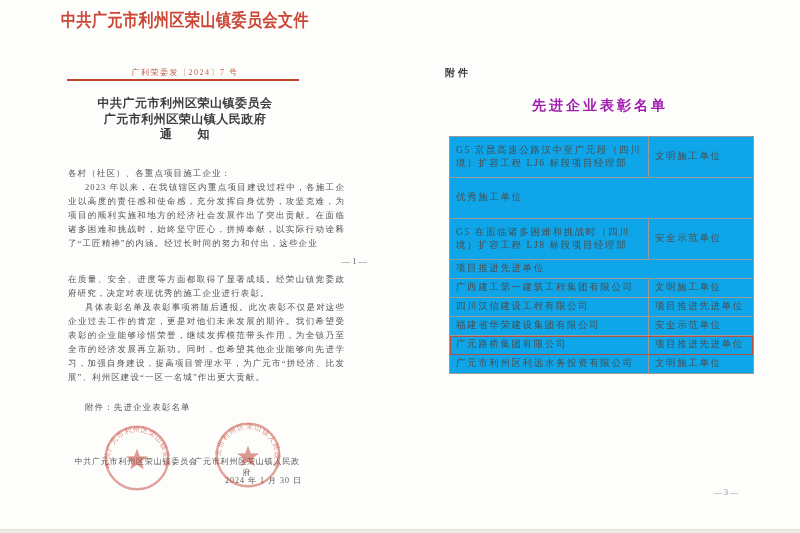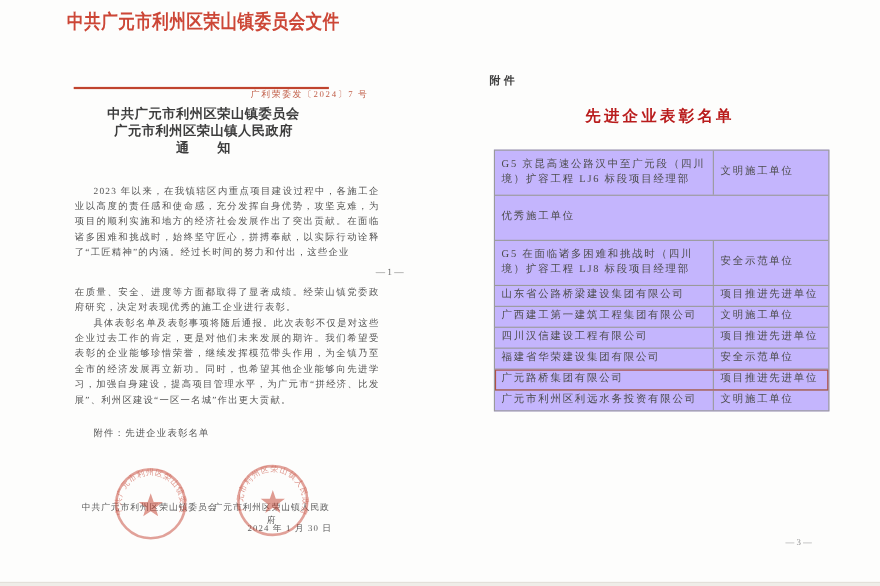--- a/index.html
+++ b/index.html
@@ -17,7 +17,7 @@
     transform:scaleY(1.18); transform-origin:top center;
   }
   .doc-number {
-    position:absolute; top:80px; left:35px; width:300px; text-align:right;
+    position:absolute; top:67px; left:35px; width:300px; text-align:center;
     font-size:8px; letter-spacing:1.5px;
   }
   .red-rule { position:absolute; top:79px; left:67px; width:232px; height:2px; }

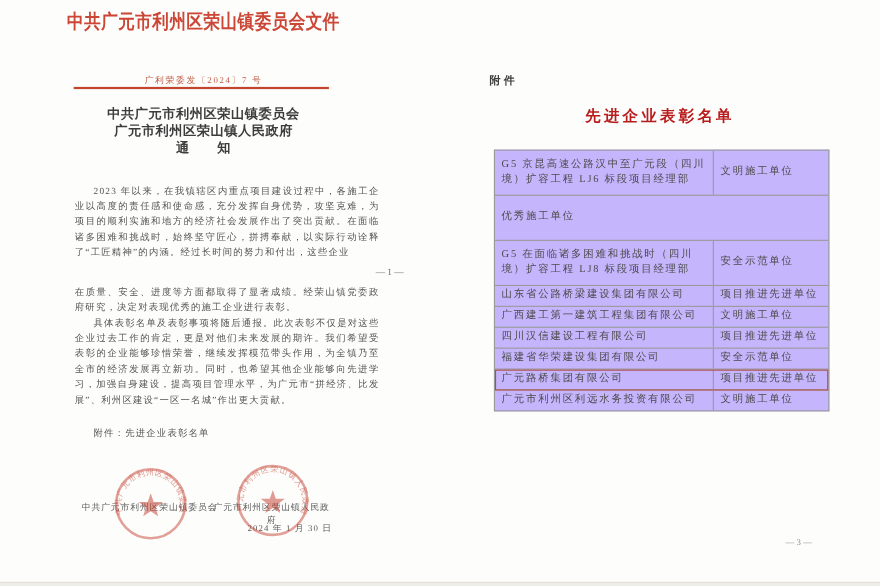--- a/index.html
+++ b/index.html
@@ -51,7 +51,7 @@
   }
   .table-title {
     position:absolute; top:97px; left:475px; width:250px; text-align:center;
-    font-size:14px; font-weight:bold; letter-spacing:3px; color:#b91c1c;
+    font-size:14px; font-weight:bold; letter-spacing:3px; color:#a21caf;
   }
   .tbl {
     position:absolute; left:449px; top:136px; width:303px;

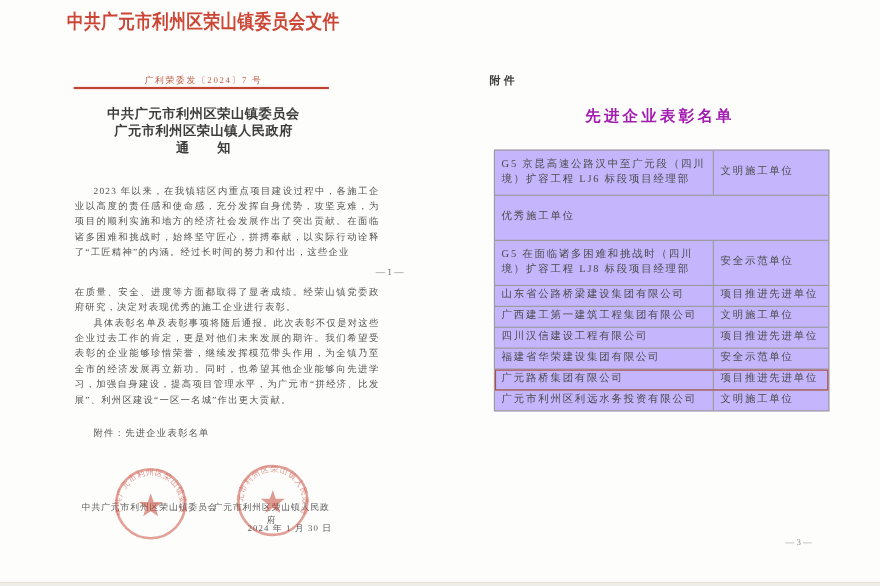--- a/index.html
+++ b/index.html
@@ -55,7 +55,7 @@
   }
   .tbl {
     position:absolute; left:449px; top:136px; width:303px;
-    border:1px solid #9a9a9a; background:#c4b5fd;
+    border:1px solid #9a9a9a; background:#0ea5e9;
   }
   .trow { display:grid; grid-template-columns:199px 1fr; border-bottom:1px solid #9a9a9a; min-height:18px; }
   .trow:last-child { border-bottom:0; }

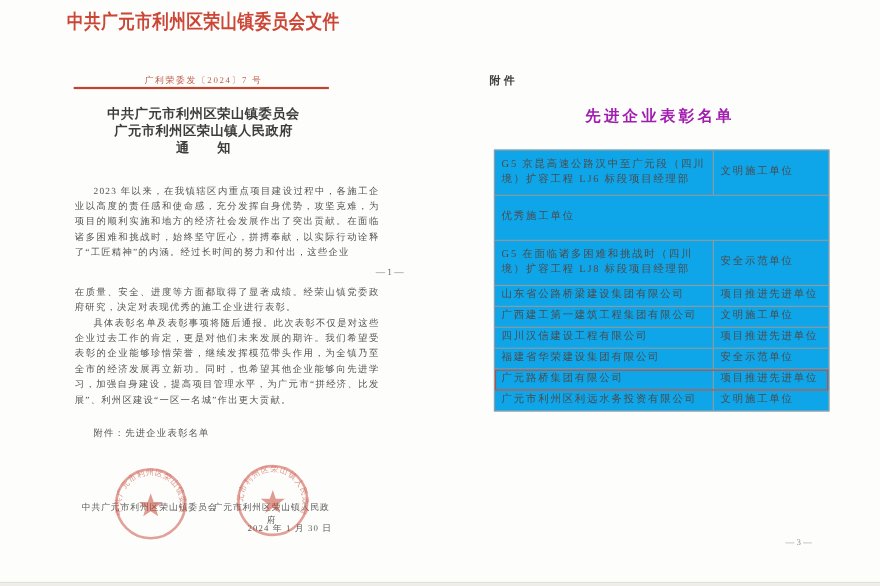--- a/index.html
+++ b/index.html
@@ -91,6 +91,7 @@
       </div>
 
     <div class="body-text">
+      <p>各村（社区）、各重点项目施工企业：</p>
       <p class="indent">2023 年以来，在我镇辖区内重点项目建设过程中，各施工企业以高度的责任感和使命感，充分发挥自身优势，攻坚克难，为项目的顺利实施和地方的经济社会发展作出了突出贡献。在面临诸多困难和挑战时，始终坚守匠心，拼搏奉献，以实际行动诠释了“工匠精神”的内涵。经过长时间的努力和付出，这些企业</p>
       <div class="page-marker">— 1 —</div>
       <p>在质量、安全、进度等方面都取得了显著成绩。经荣山镇党委政府研究，决定对表现优秀的施工企业进行表彰。</p>

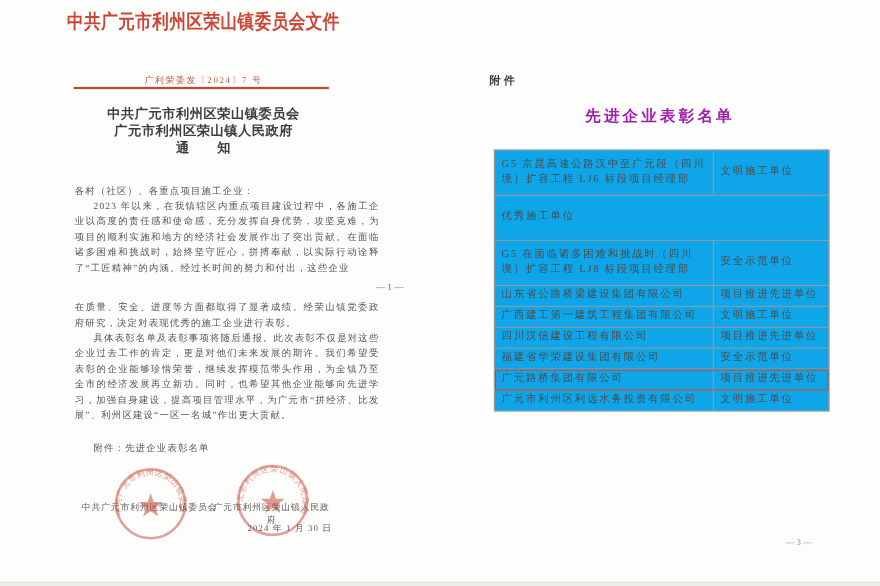--- a/index.html
+++ b/index.html
@@ -142,7 +142,6 @@
           <div class="cell award">安全示范单位</div>
         </div>
         <div class="trow">
-          <div class="cell company">山东省公路桥梁建设集团有限公司</div>
           <div class="cell award">项目推进先进单位</div>
         </div>
         <div class="trow">

